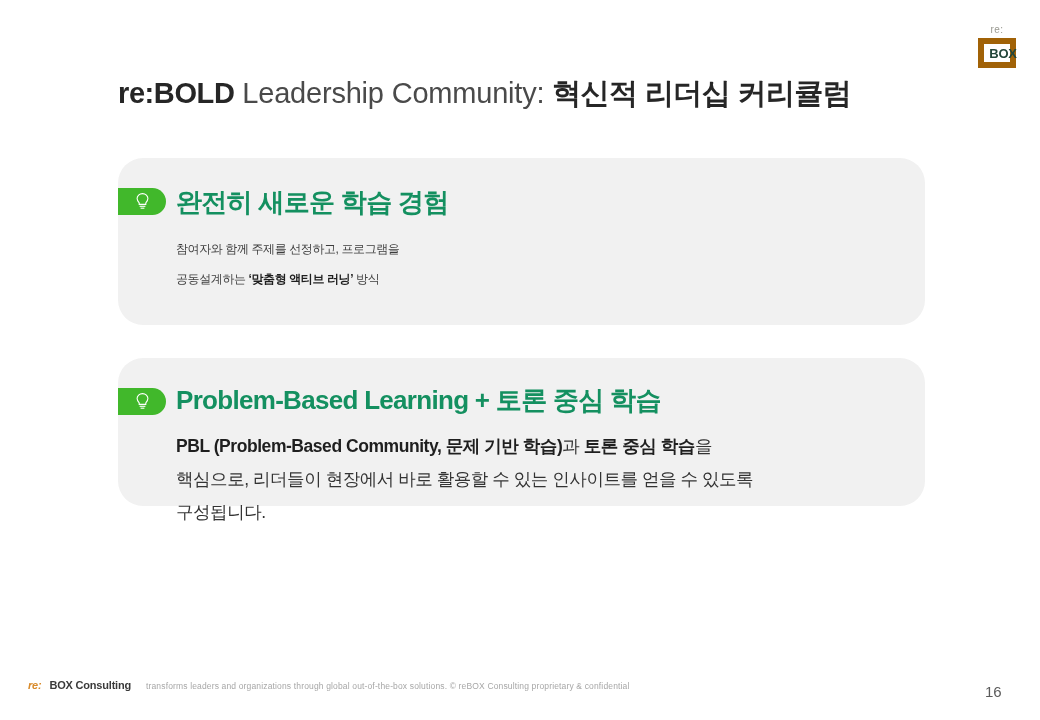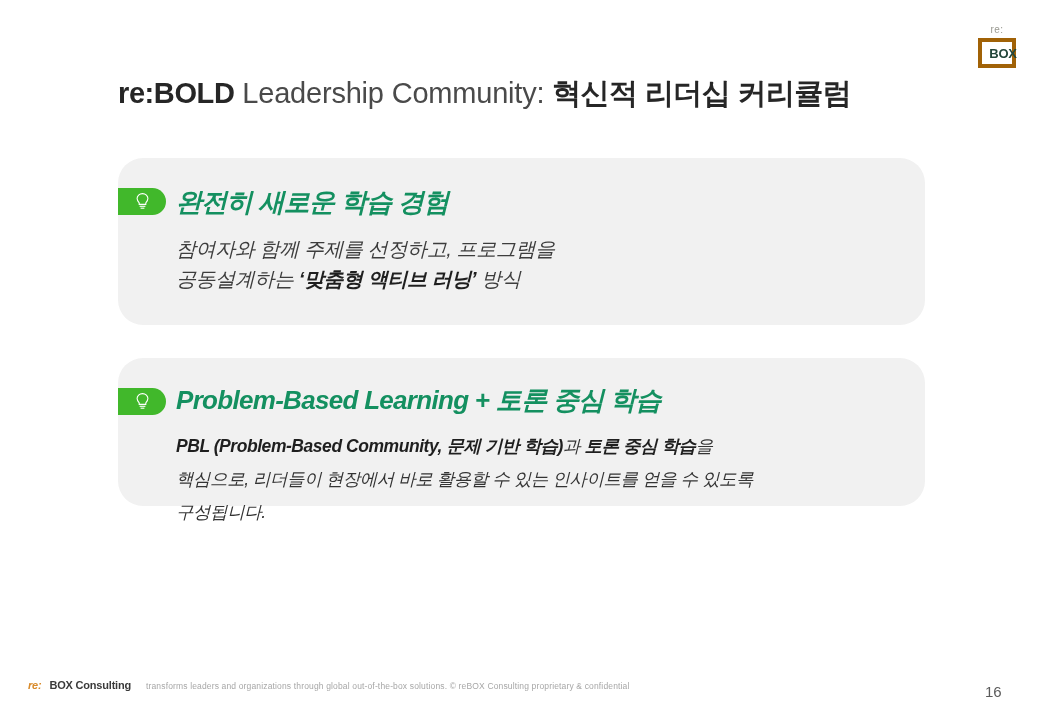--- a/index.html
+++ b/index.html
@@ -34,7 +34,7 @@
     margin-bottom: 2px;
   }
   .brand-mark-box {
-    border: 4px solid #a16207;
+    border: 6px solid #a16207;
     width: 38px;
     height: 30px;
     margin: 0 auto;

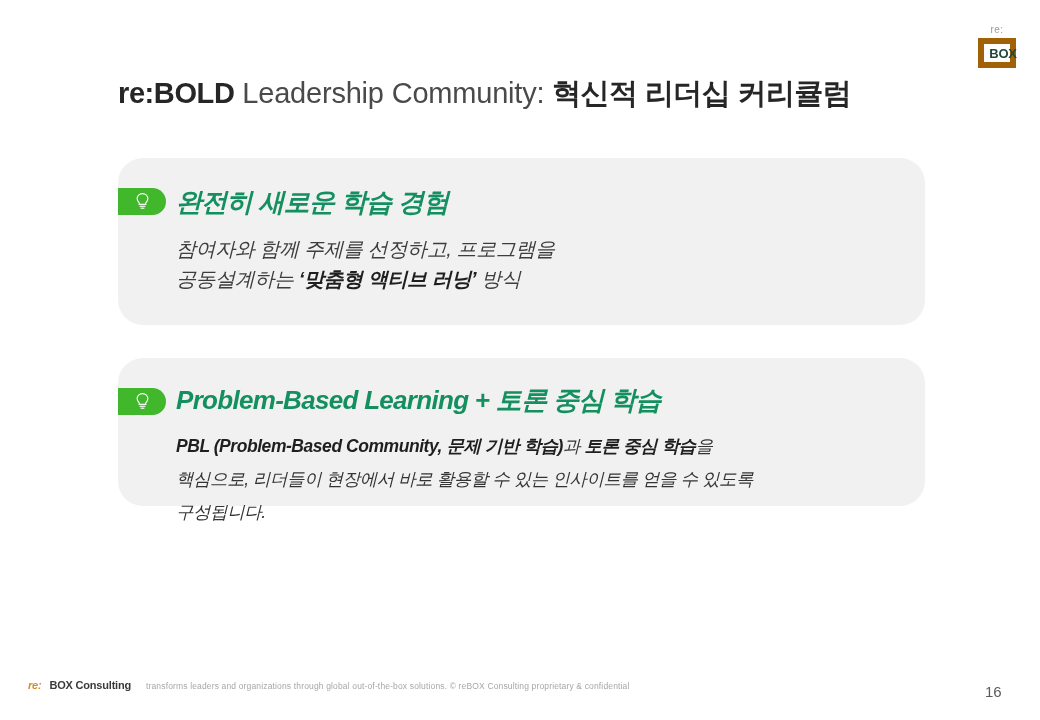--- a/index.html
+++ b/index.html
@@ -86,7 +86,6 @@
     width: 807px;
     background: #f1f1f1;
     border-radius: 25px;
-    font-style: italic;
   }
   #card-1 { top: 158px; height: 167px; }
   #card-2 { top: 358px; height: 148px; }

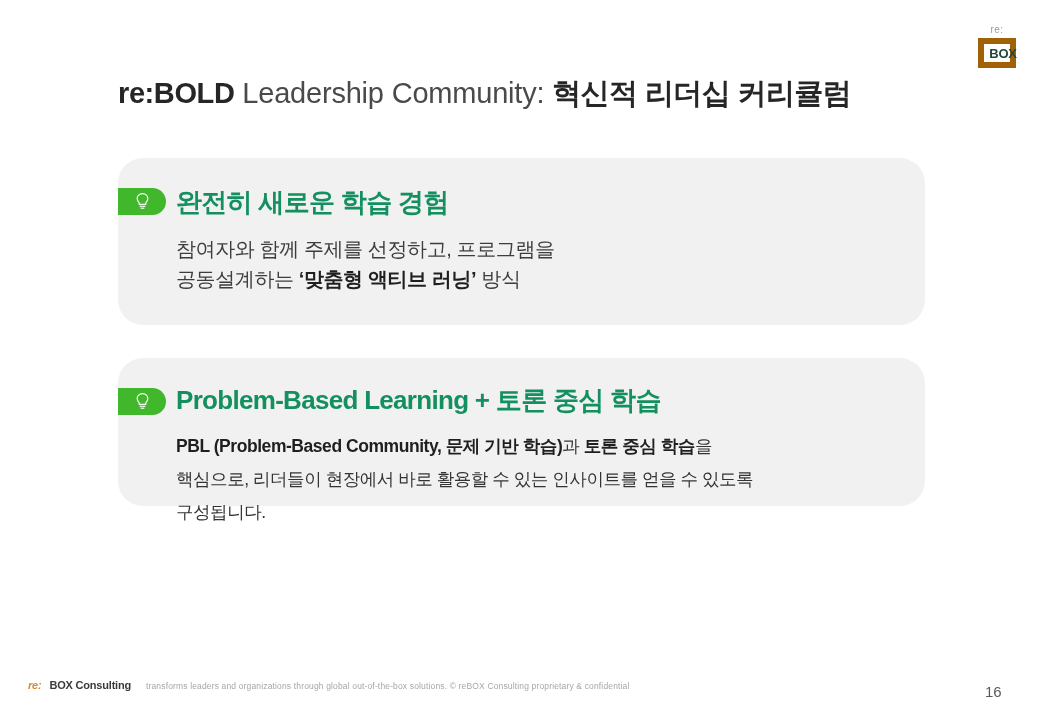--- a/index.html
+++ b/index.html
@@ -124,7 +124,7 @@
   }
   #card-1 .card-body {
     top: 76px;
-    font-size: 20px;
+    font-size: 12px;
     line-height: 30px;
     letter-spacing: -.4px;
   }

